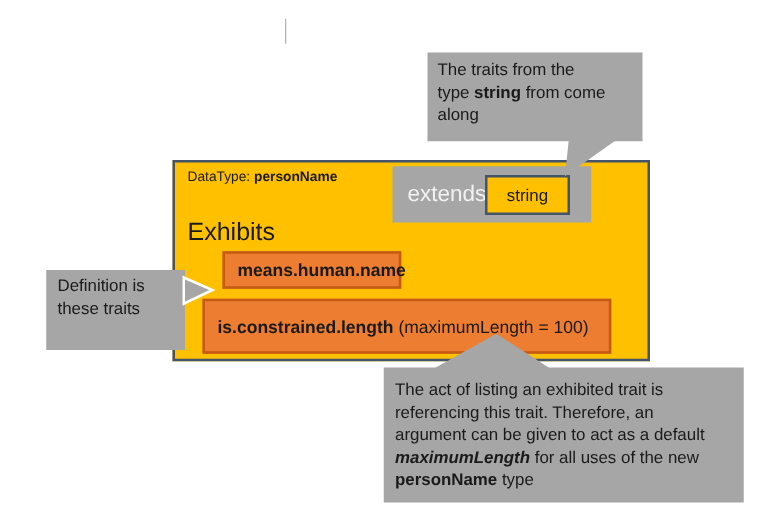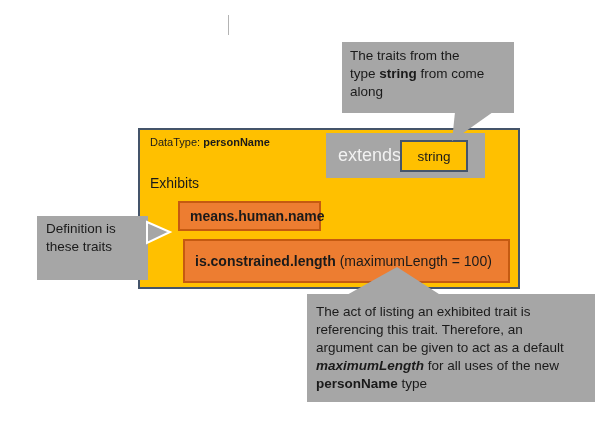--- a/index.html
+++ b/index.html
@@ -23,7 +23,7 @@
   .exhibits { position:absolute; left:10px; top:45px; font-size:14px; white-space:nowrap; }
 
   .extends-box {
-    position:absolute; left:186px; top:3px; width:159px; height:45px;
+    position:absolute; left:174px; top:3px; width:159px; height:45px;
     background:var(--extends-fill); box-sizing:border-box;
   }
   .extends-label {

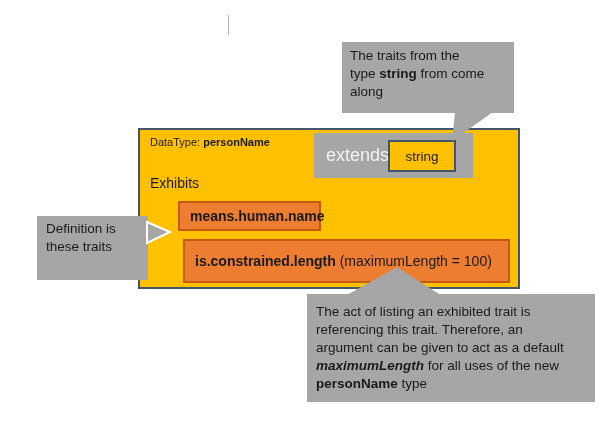--- a/index.html
+++ b/index.html
@@ -20,7 +20,7 @@
     box-sizing:border-box; z-index:1;
   }
   .dt-title { position:absolute; left:10px; top:6px; font-size:11px; white-space:nowrap; }
-  .exhibits { position:absolute; left:10px; top:45px; font-size:14px; white-space:nowrap; }
+  .exhibits { position:absolute; left:10px; top:45px; font-size:20px; white-space:nowrap; }
 
   .extends-box {
     position:absolute; left:174px; top:3px; width:159px; height:45px;

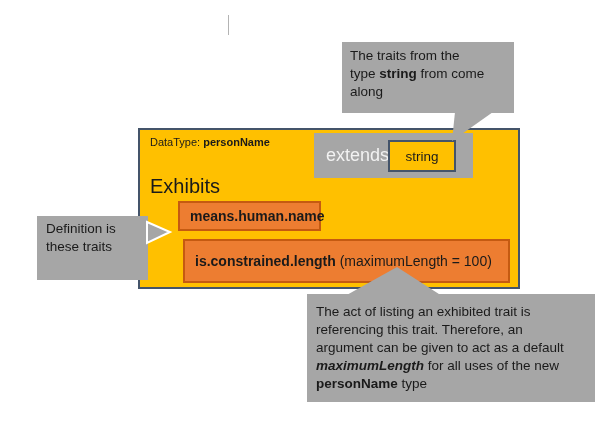--- a/index.html
+++ b/index.html
@@ -43,7 +43,7 @@
     padding-left:10px; font-size:14px; white-space:nowrap;
   }
   .trait-means { left:38px; top:71px; width:143px; height:30px;text-align:right; }
-  .trait-constrained { left:43px; top:109px; width:327px; height:44px; }
+  .trait-constrained { left:22px; top:109px; width:327px; height:44px; }
 
   .callout {
     position:absolute; background:var(--callout-fill); box-sizing:border-box; z-index:3;

